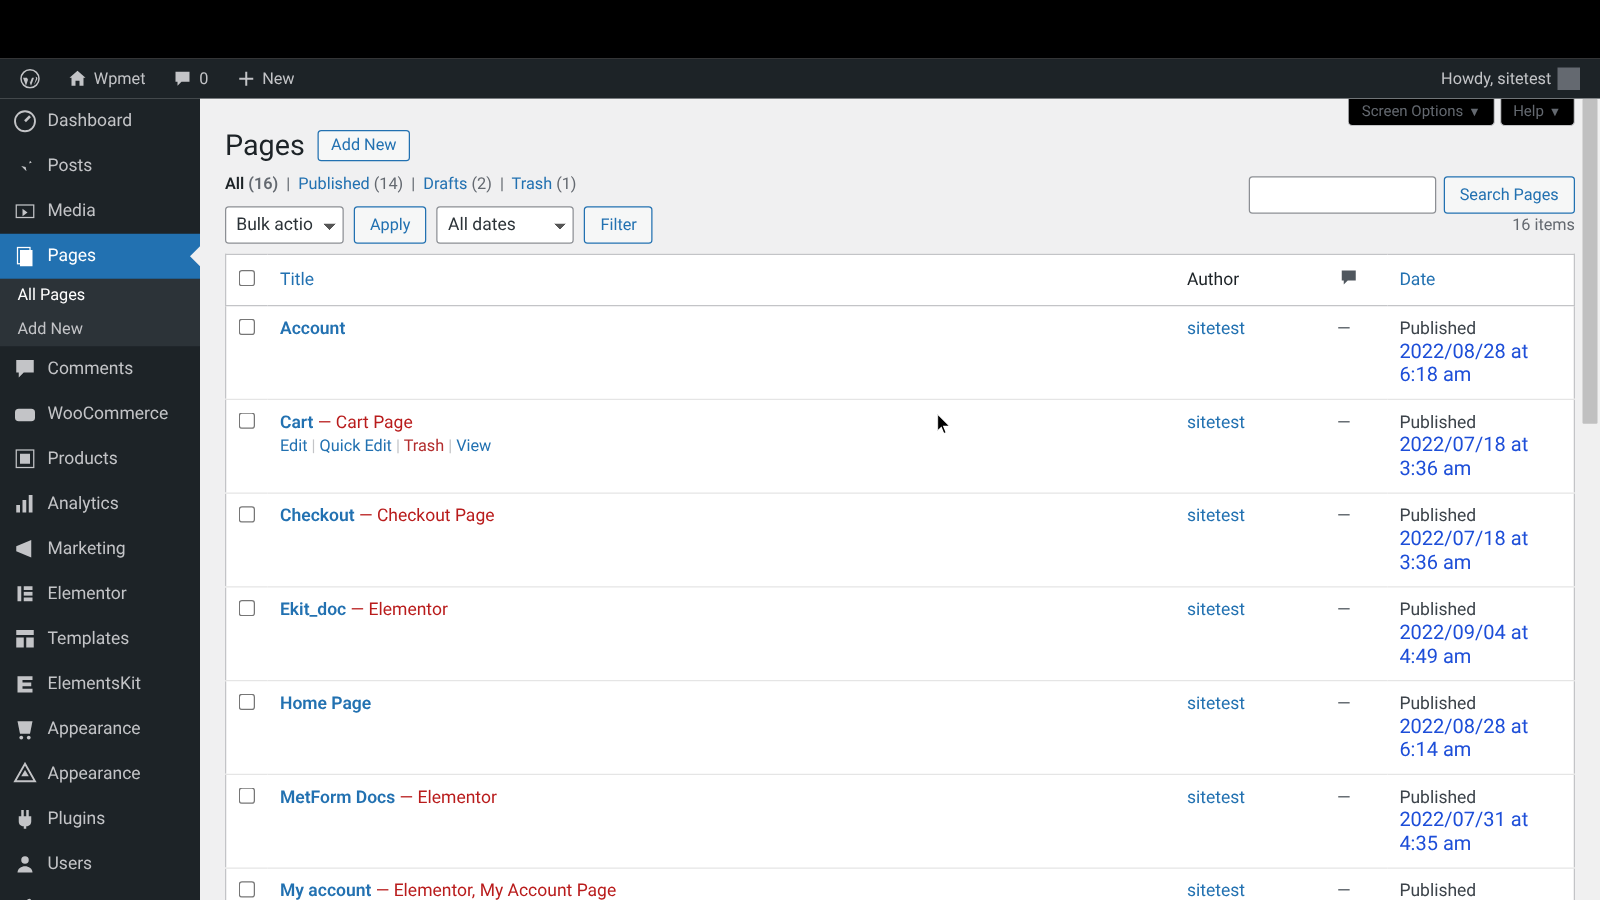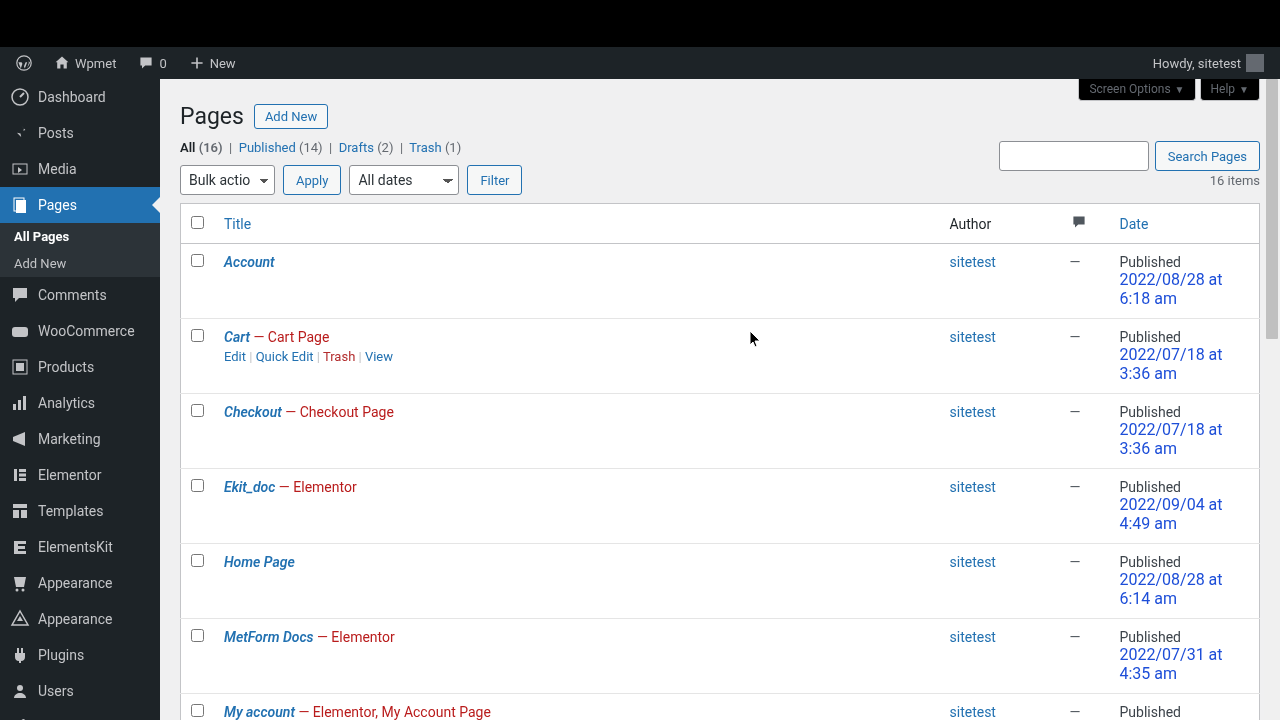--- a/index.html
+++ b/index.html
@@ -22,7 +22,7 @@
 .menu-icon { width: 20px; height: 20px; display: inline-flex; align-items: center; justify-content: center; fill: currentColor; }
 .submenu { background: #2c3338; }
 .submenu-item { padding: 6px 10px 6px 14px; font-size: 13px; cursor: pointer; color: #c3c4c7; }
-.submenu-item.current { color: #fff; font-weight: 700; }
+.submenu-item.current { color: #fff; font-weight: 400; }
 
 
 .wpbody { position: absolute; top: 32px; left: 160px; right: 0; bottom: 0; background: #f0f0f1; overflow: hidden; }

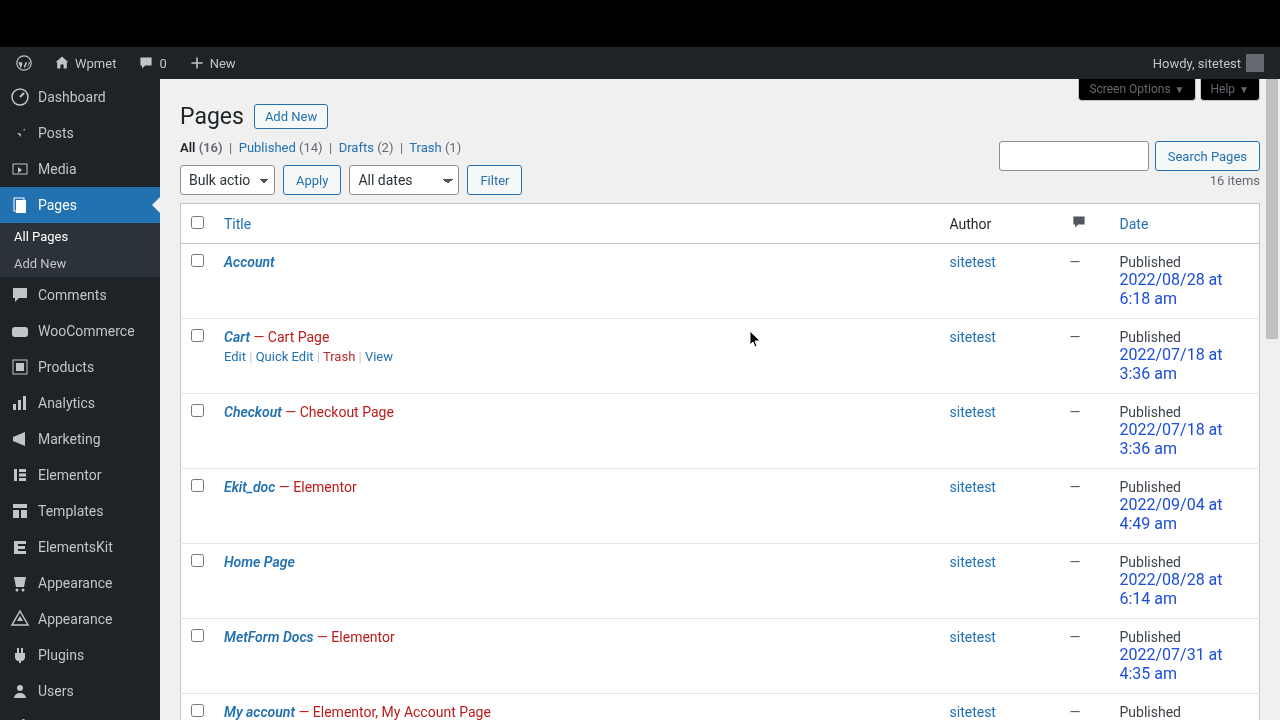--- a/index.html
+++ b/index.html
@@ -60,7 +60,7 @@
 .wp-list tbody tr { border-bottom: 1px solid #e5e5e5; }
 .wp-list td { padding: 10px; font-size: 14px; vertical-align: top; color: #50575e; }
 .wp-list td a { color: #2271b1; text-decoration: none; }
-.row-title { font-weight: 600; font-size: 14px; font-style: italic; }
+.row-title { font-weight: 600; font-size: 14px; }
 .row-title a { color: #2271b1; }
 .row-suffix { color: #b91c1c; font-weight: 400; }
 .row-actions { font-size: 13px; color: #c3c4c7; margin-top: 4px; }

